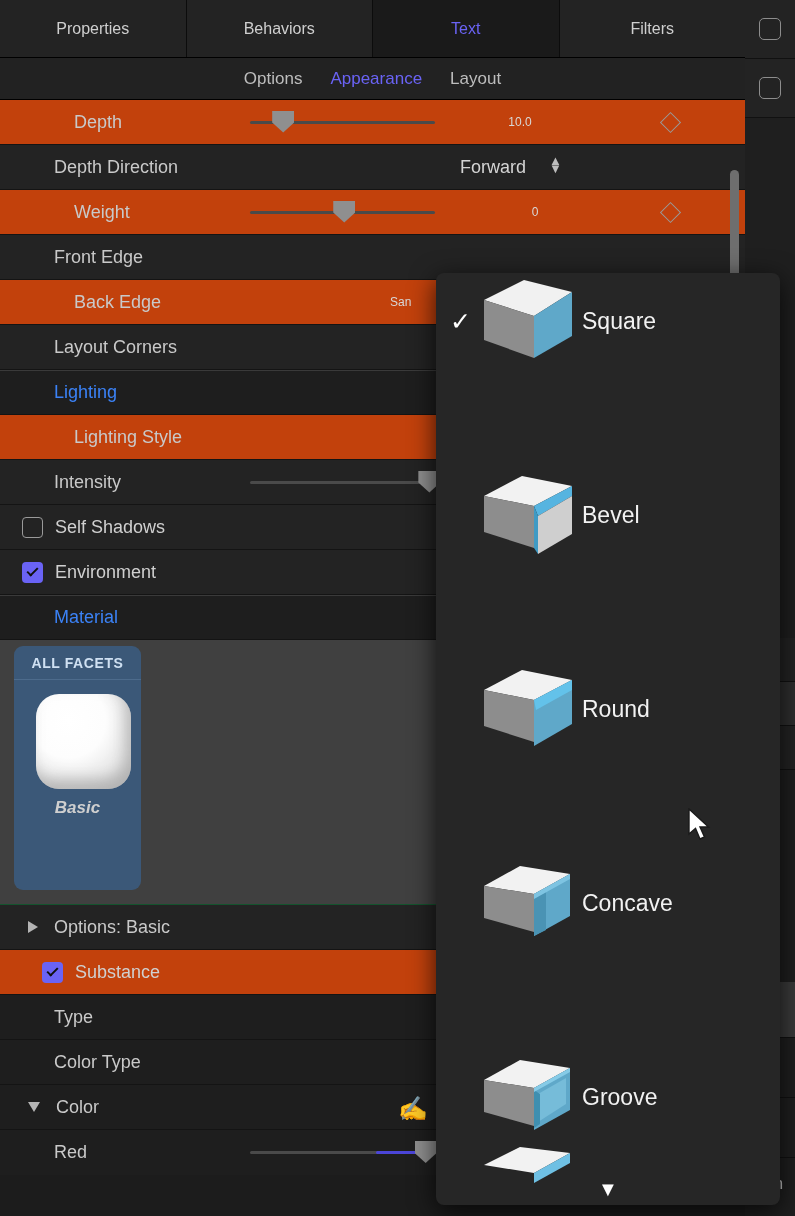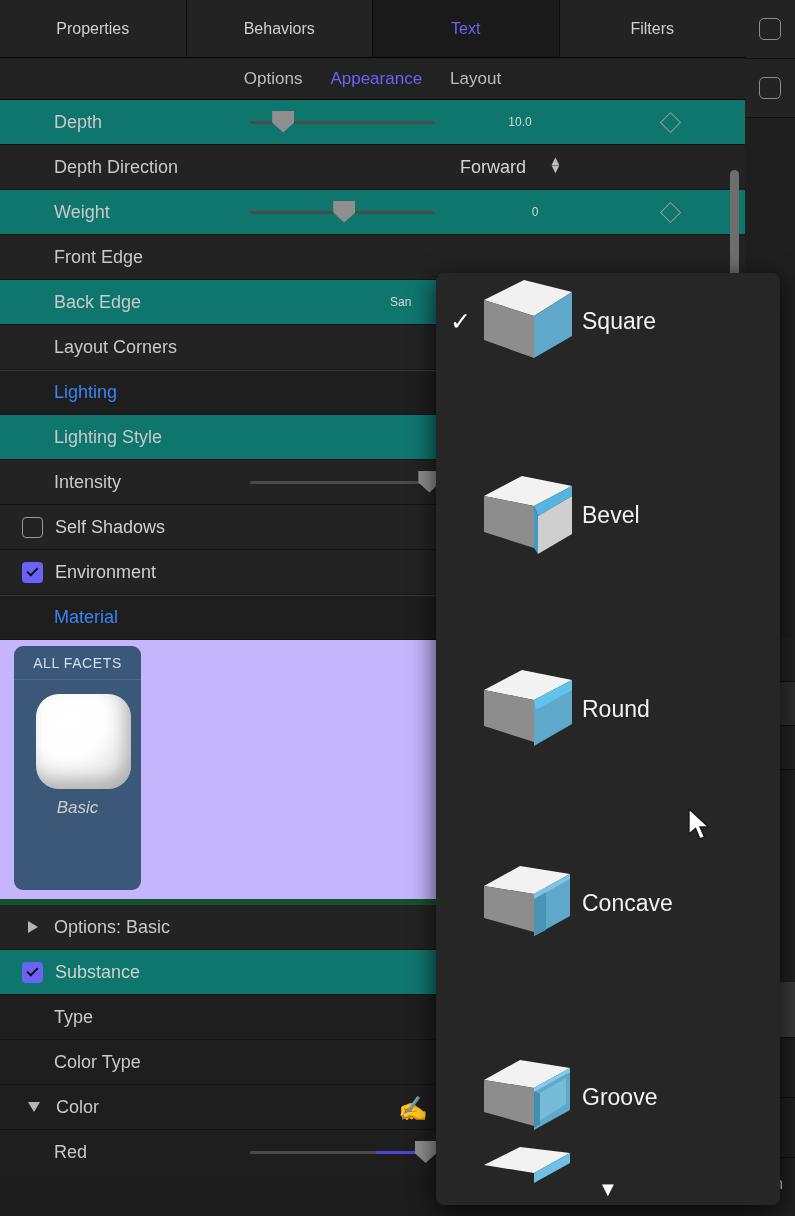--- a/index.html
+++ b/index.html
@@ -44,7 +44,7 @@
     position: relative; height: 45px; display: flex; align-items: center;
     border-bottom: 1px solid #141414;
   }
-  .row.light  { background: #0f766e; }
+  .row.light  { background: #c2410c; padding-left: 20px; }
   .row.dark   { background: #232323; }
   .row.darker { background: #1e1e1e; }
   .row.head   { background: #1e1e1e; border-bottom: 1px solid #141414; }

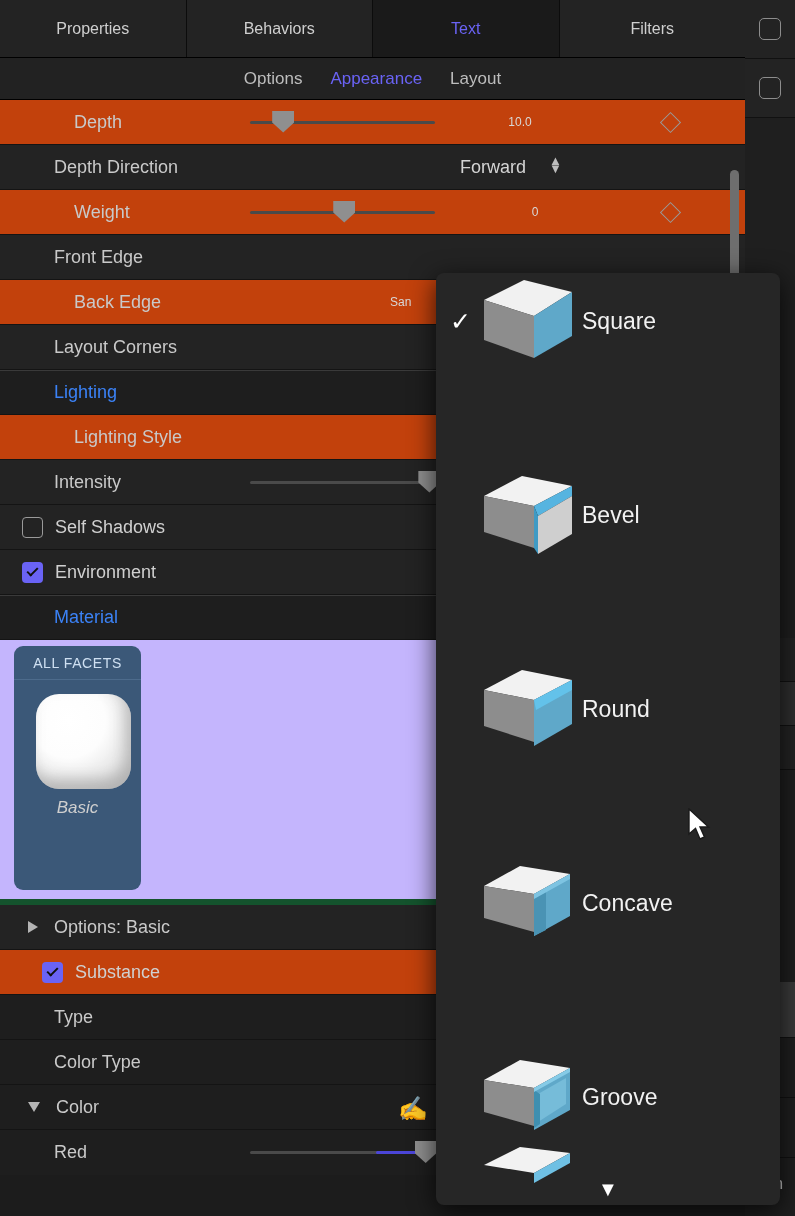--- a/index.html
+++ b/index.html
@@ -106,7 +106,7 @@
   }
 
   
-  .material-area { position: relative; height: 265px; background: #c4b5fd; border-bottom: 6px solid #14532d;}
+  .material-area { position: relative; height: 265px; background: #404040; border-bottom: 1px solid #14532d; font-weight: bold;}
   .facet-card {
     position: absolute; left: 14px; top: 6px; width: 127px; height: 244px;
     background: #3b5878; border: 1px solid #4a6party; border-radius: 9px; overflow: hidden;

